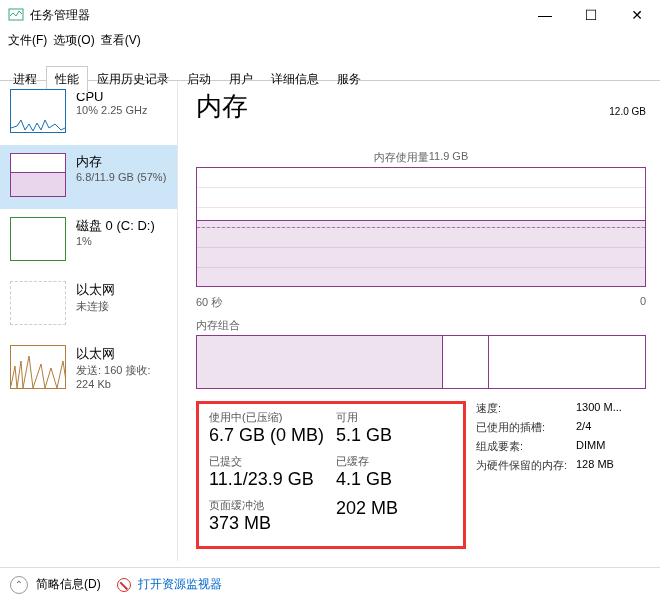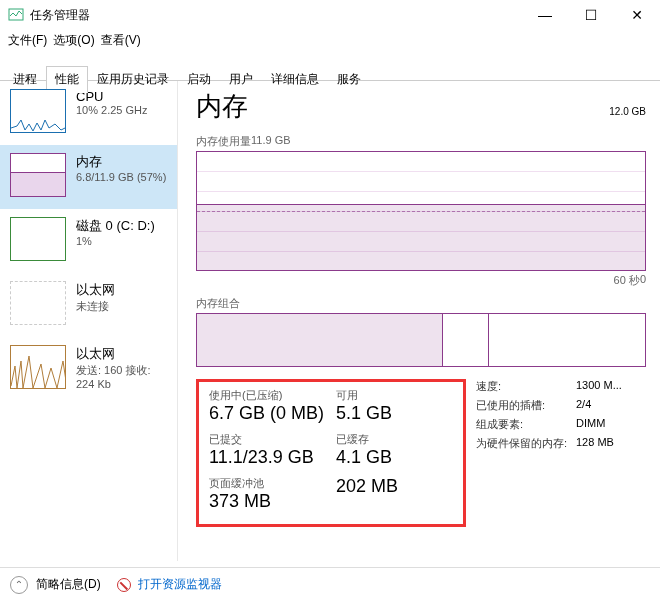--- a/index.html
+++ b/index.html
@@ -118,9 +118,9 @@
   .hdr-title { font-size: 26px; font-weight: 300; }
   .hdr-right { font-size: 10px; }
   .chart-label {
-    display: flex; justify-content: flex-start;
+    display: flex; justify-content: center;
     font-size: 11px; color: #666;
-    margin-top: 10px;
+    margin-top: 26px;
   }
   .chart-big {
     height: 120px;

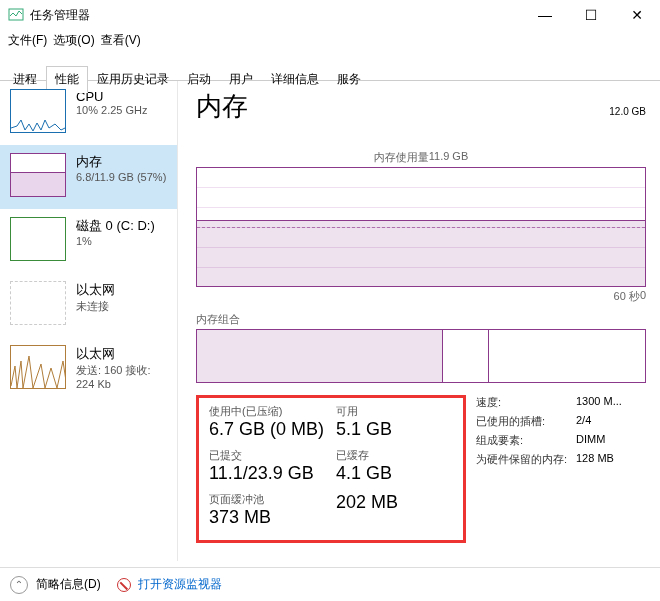--- a/index.html
+++ b/index.html
@@ -141,8 +141,8 @@
     border-top:1px dashed rgba(139,58,139,0.6);
   }
   .xaxis {
-    display:flex; justify-content:flex-end;
-    font-size:11px; color:#666; margin-top:2px;
+    display:flex; justify-content:space-between;
+    font-size:11px; color:#666; margin-top:8px;
   }
   .comp-label { font-size:11px; color:#666; margin-top:8px;font-family:Liberation Serif, serif; }
   .chart-comp {

